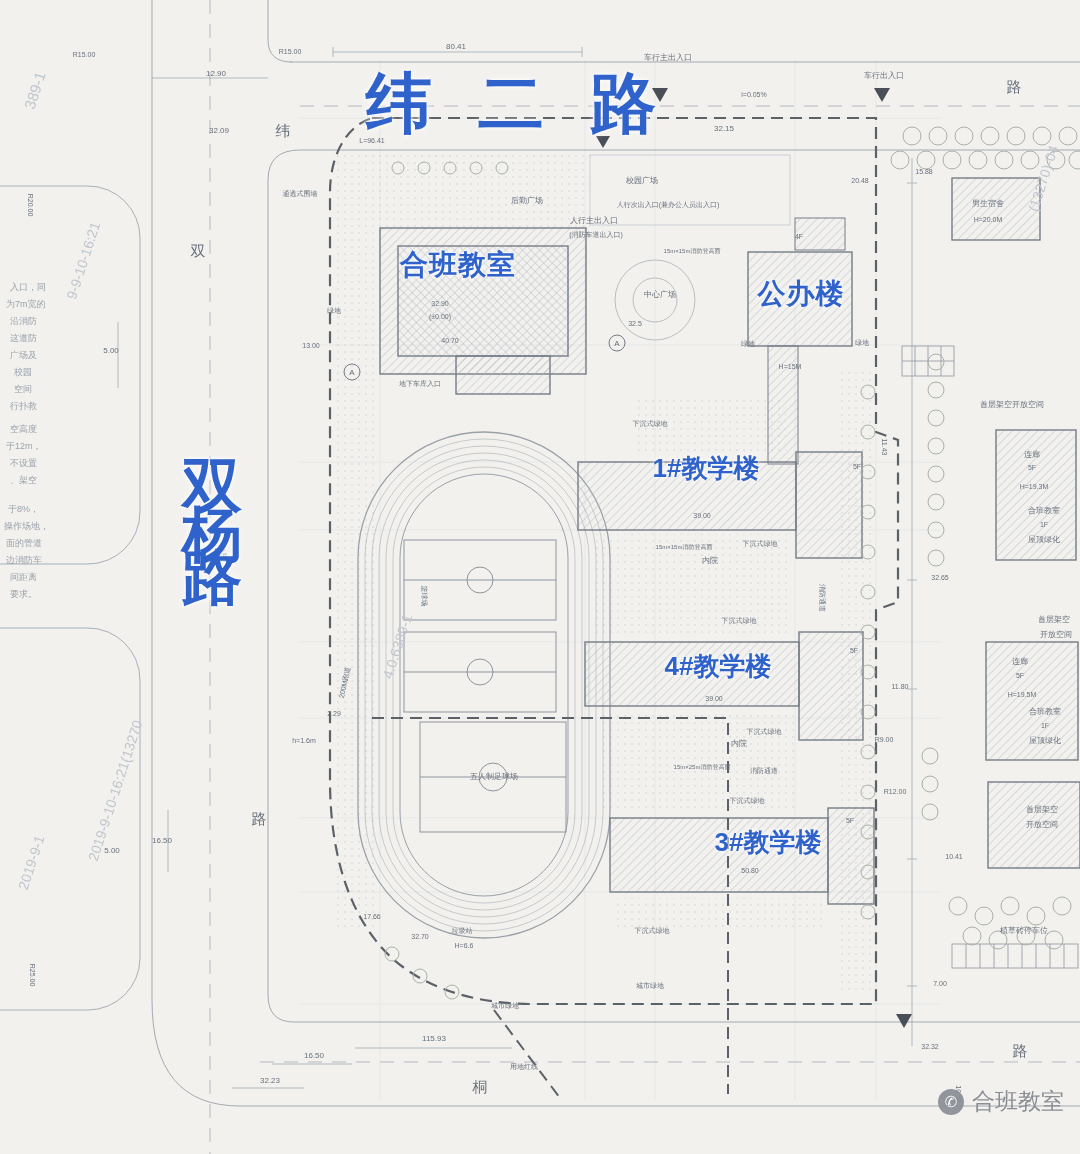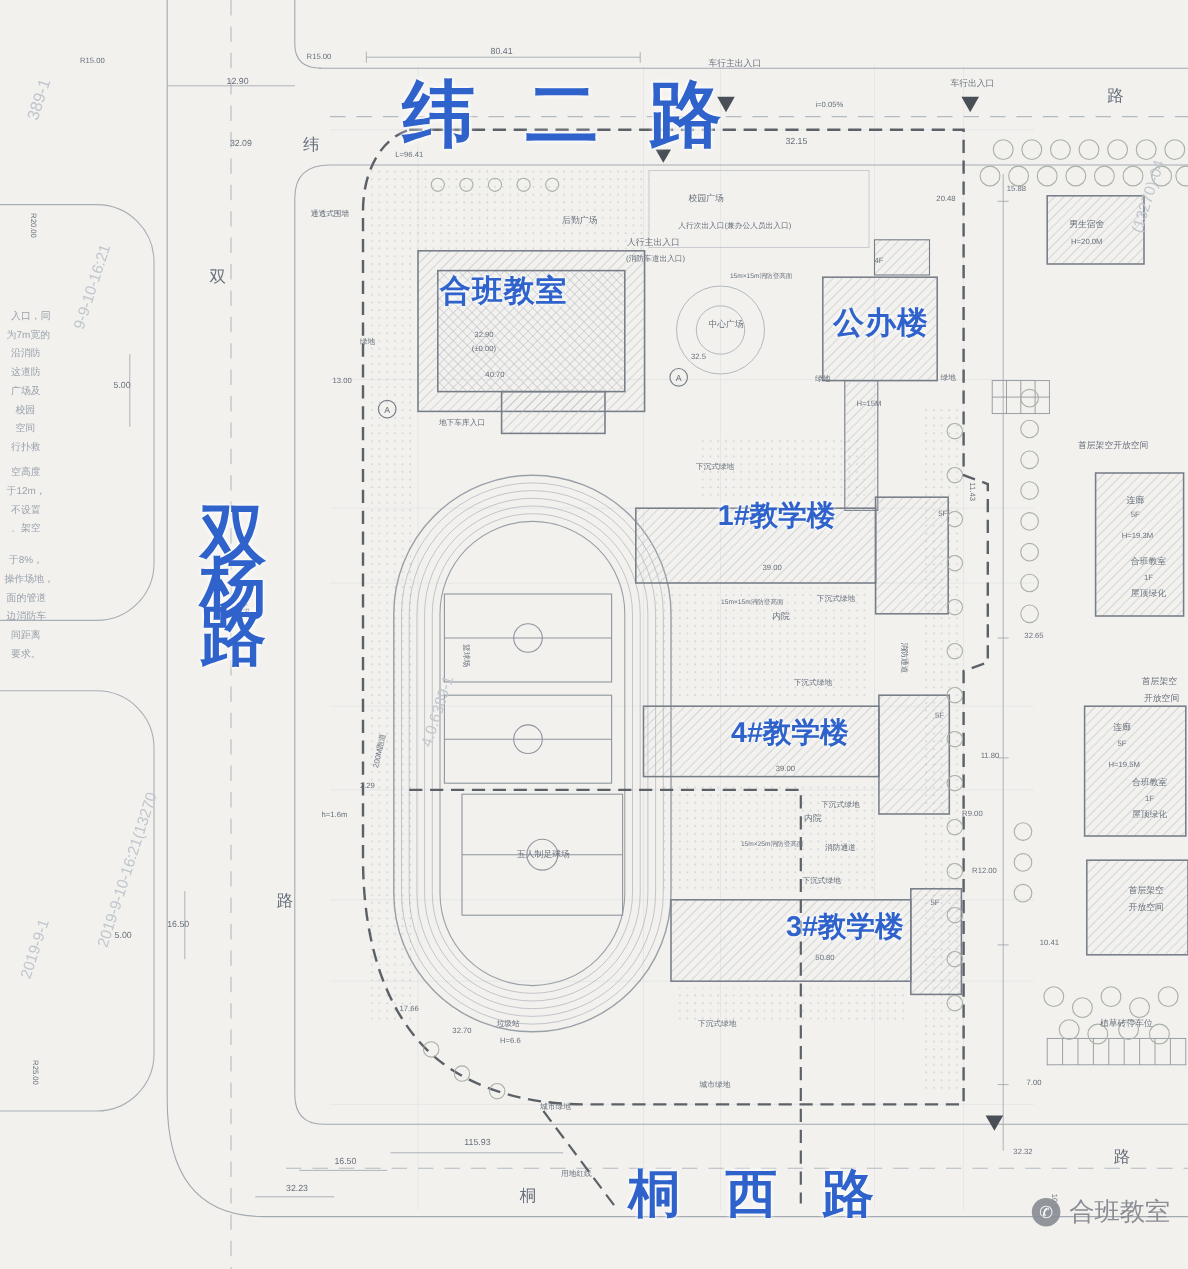--- a/index.html
+++ b/index.html
@@ -394,7 +394,6 @@
 
   <div class="blue-label road-top" style="left:518px;top:103px;">纬 二 路</div>
   <div class="blue-label road-left" style="left:212px;top:478px;">双杨路</div>
-  <div class="blue-label road-bottom" style="left:690px;top:1084px;">桐 西 路</div>
 
   <div class="blue-label bldg" style="left:458px;top:265px;">合班教室</div>
   <div class="blue-label bldg" style="left:801px;top:294px;">公办楼</div>

